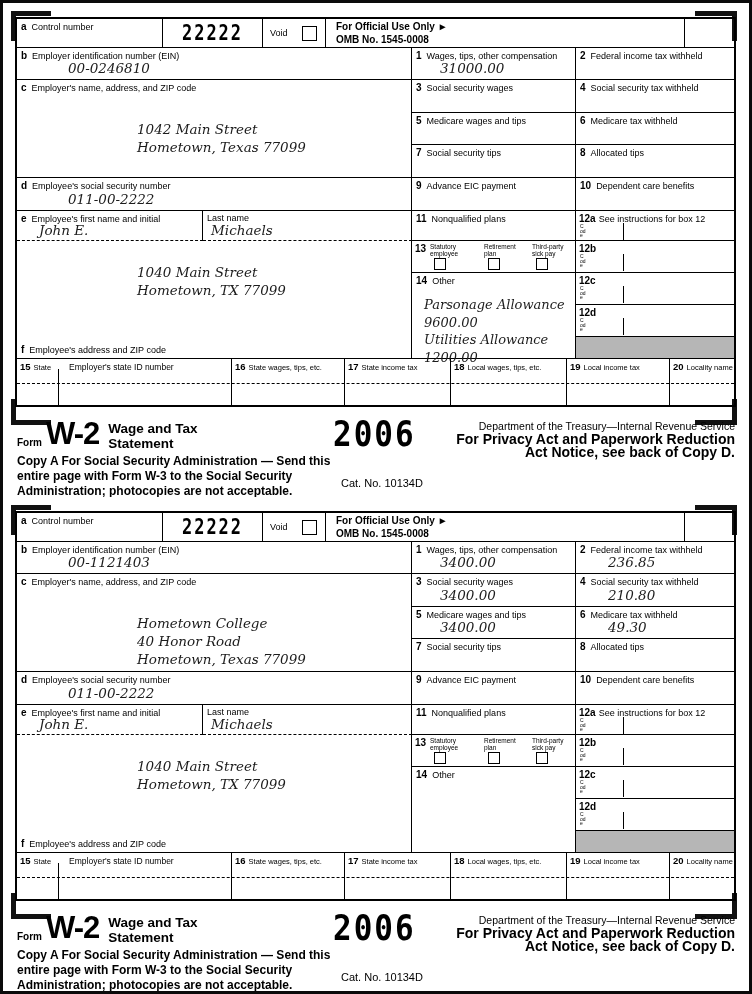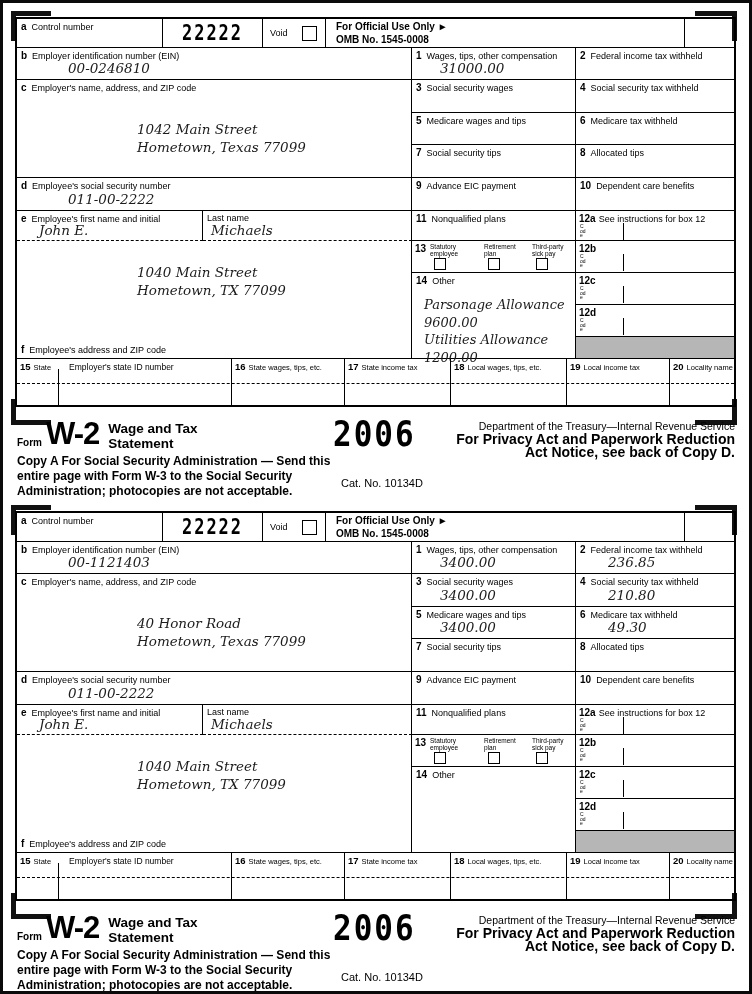--- a/index.html
+++ b/index.html
@@ -279,6 +279,7 @@
     <div class="cell br bb" style="left:0;top:61px;width:395px;height:98px">
       <div class="lab"><b class="pfx">c</b><span>Employer's name, address, and ZIP code</span></div>
       <div class="addrblock fill" style="top:40px">
+        <div>Hometown College</div>
         <div>40 Honor Road</div>
         <div>Hometown, Texas 77099</div>
       </div>

